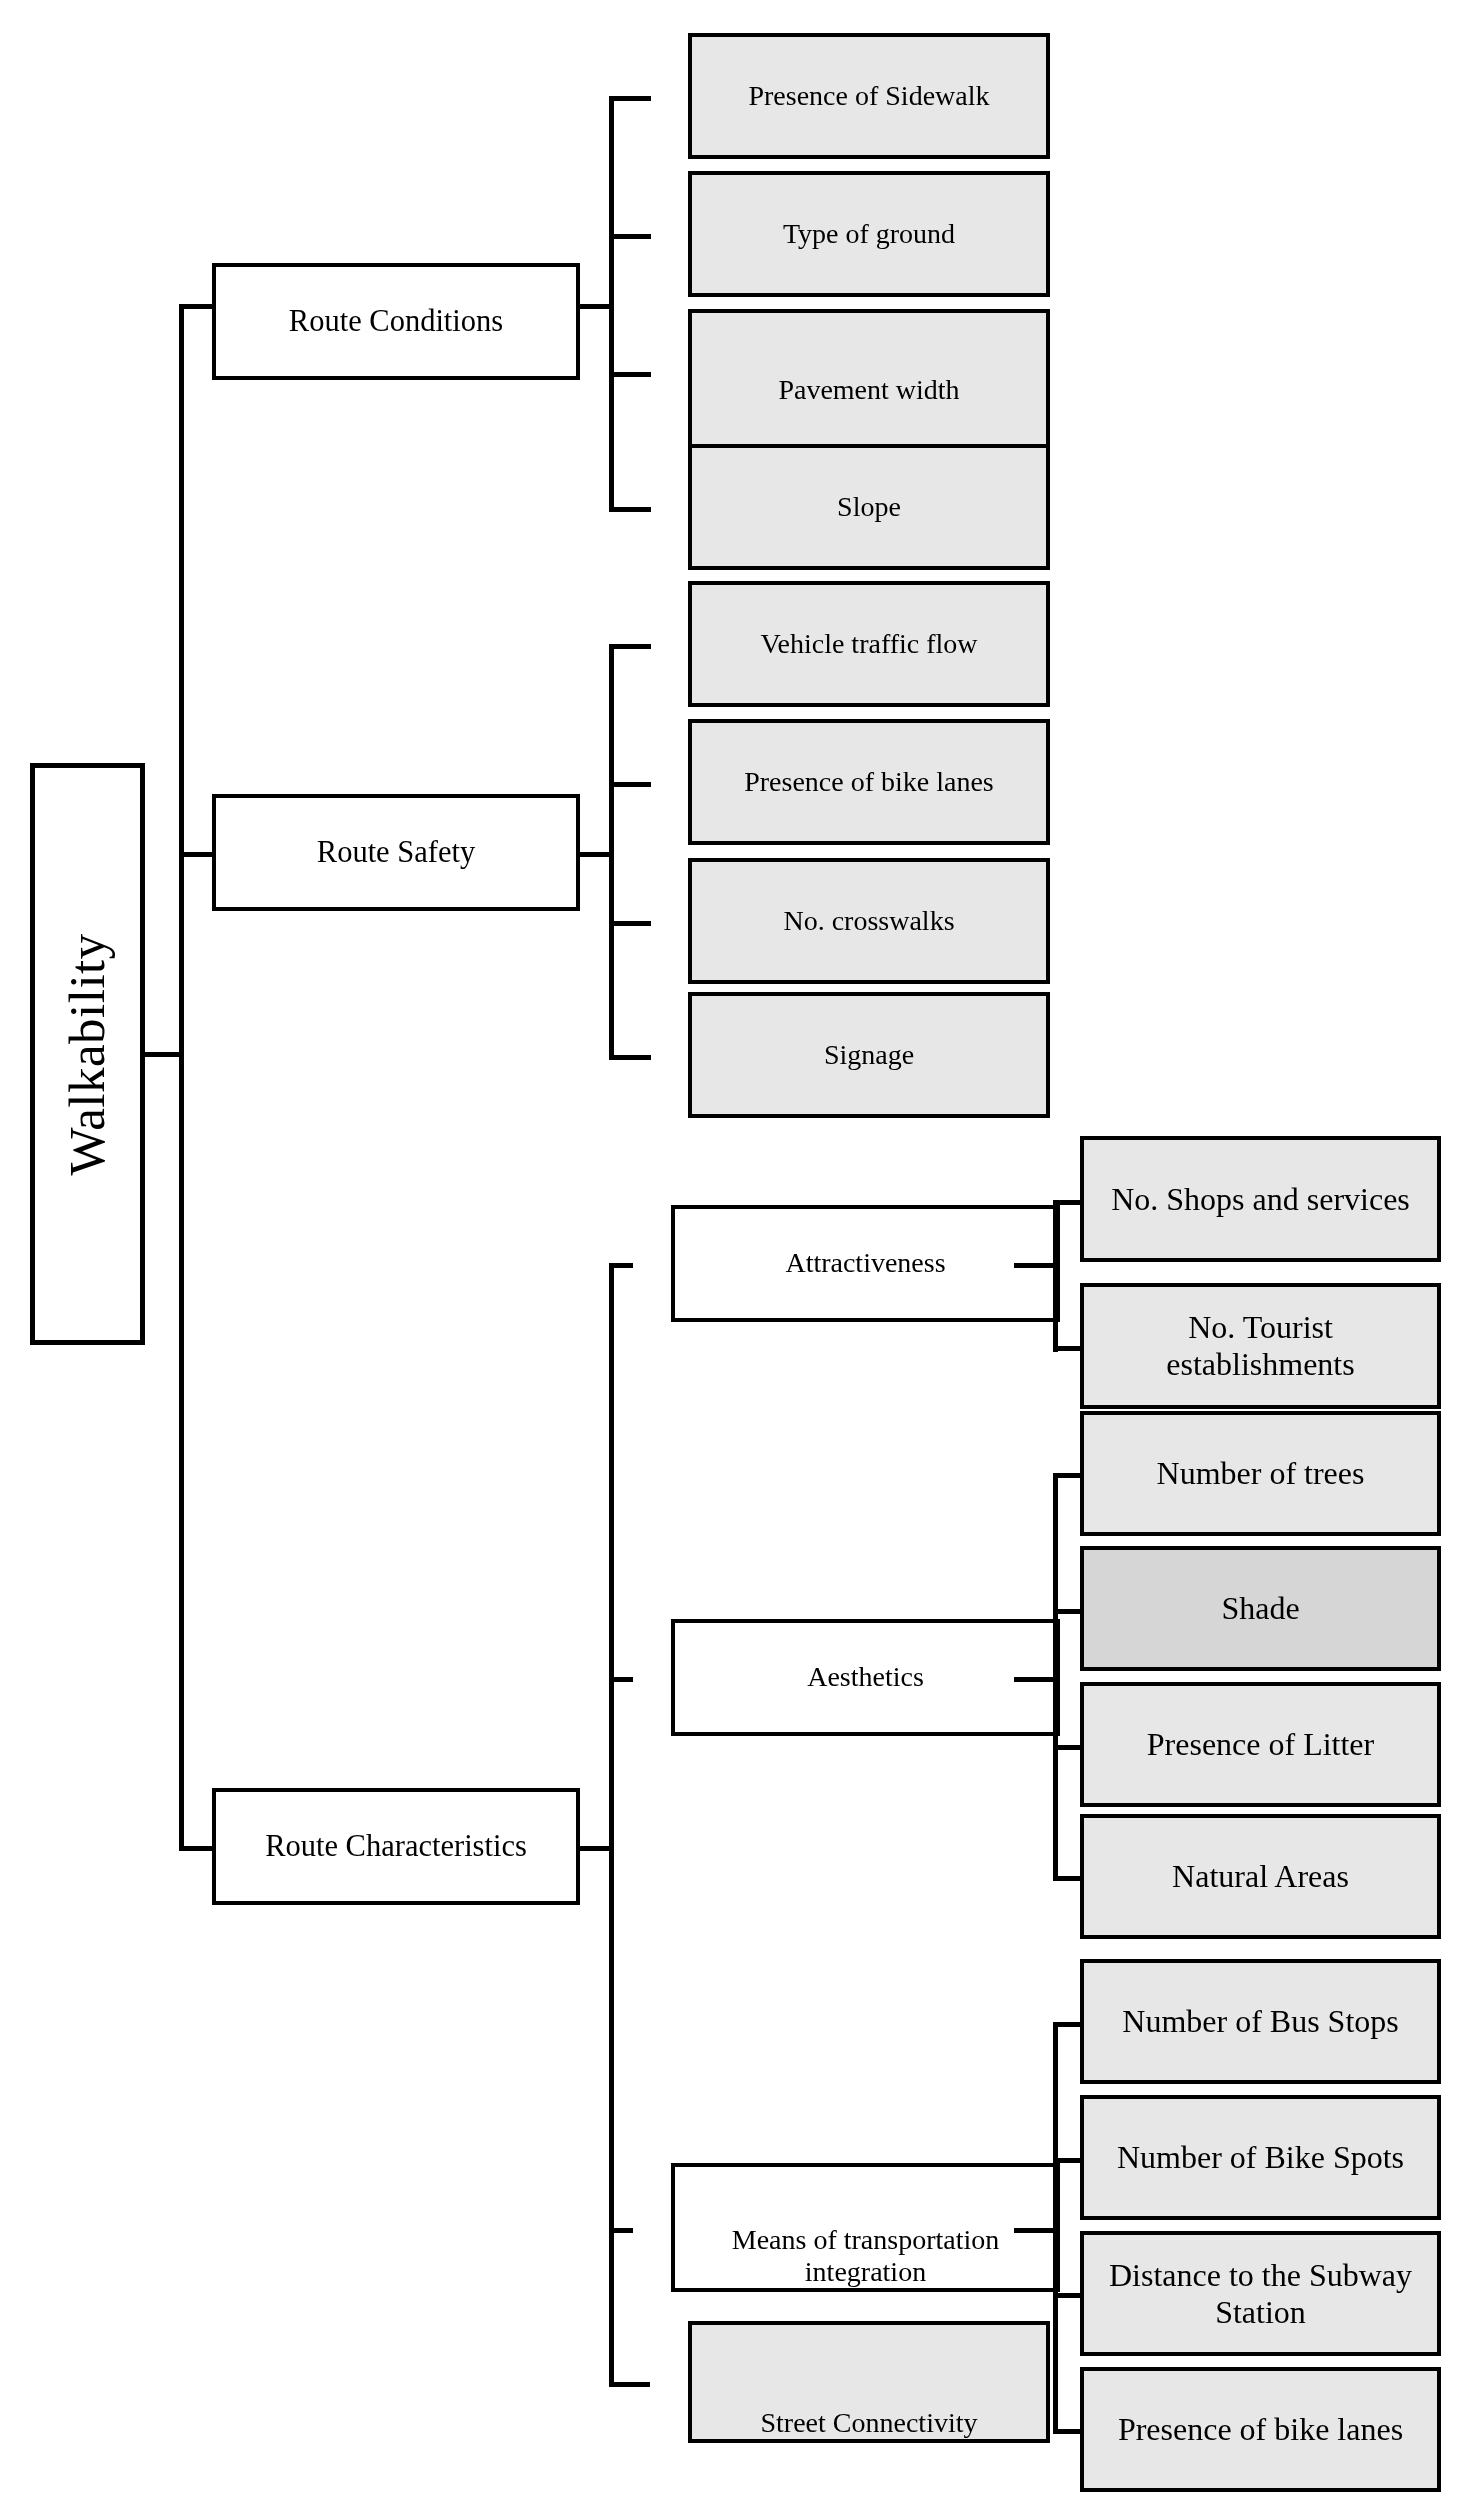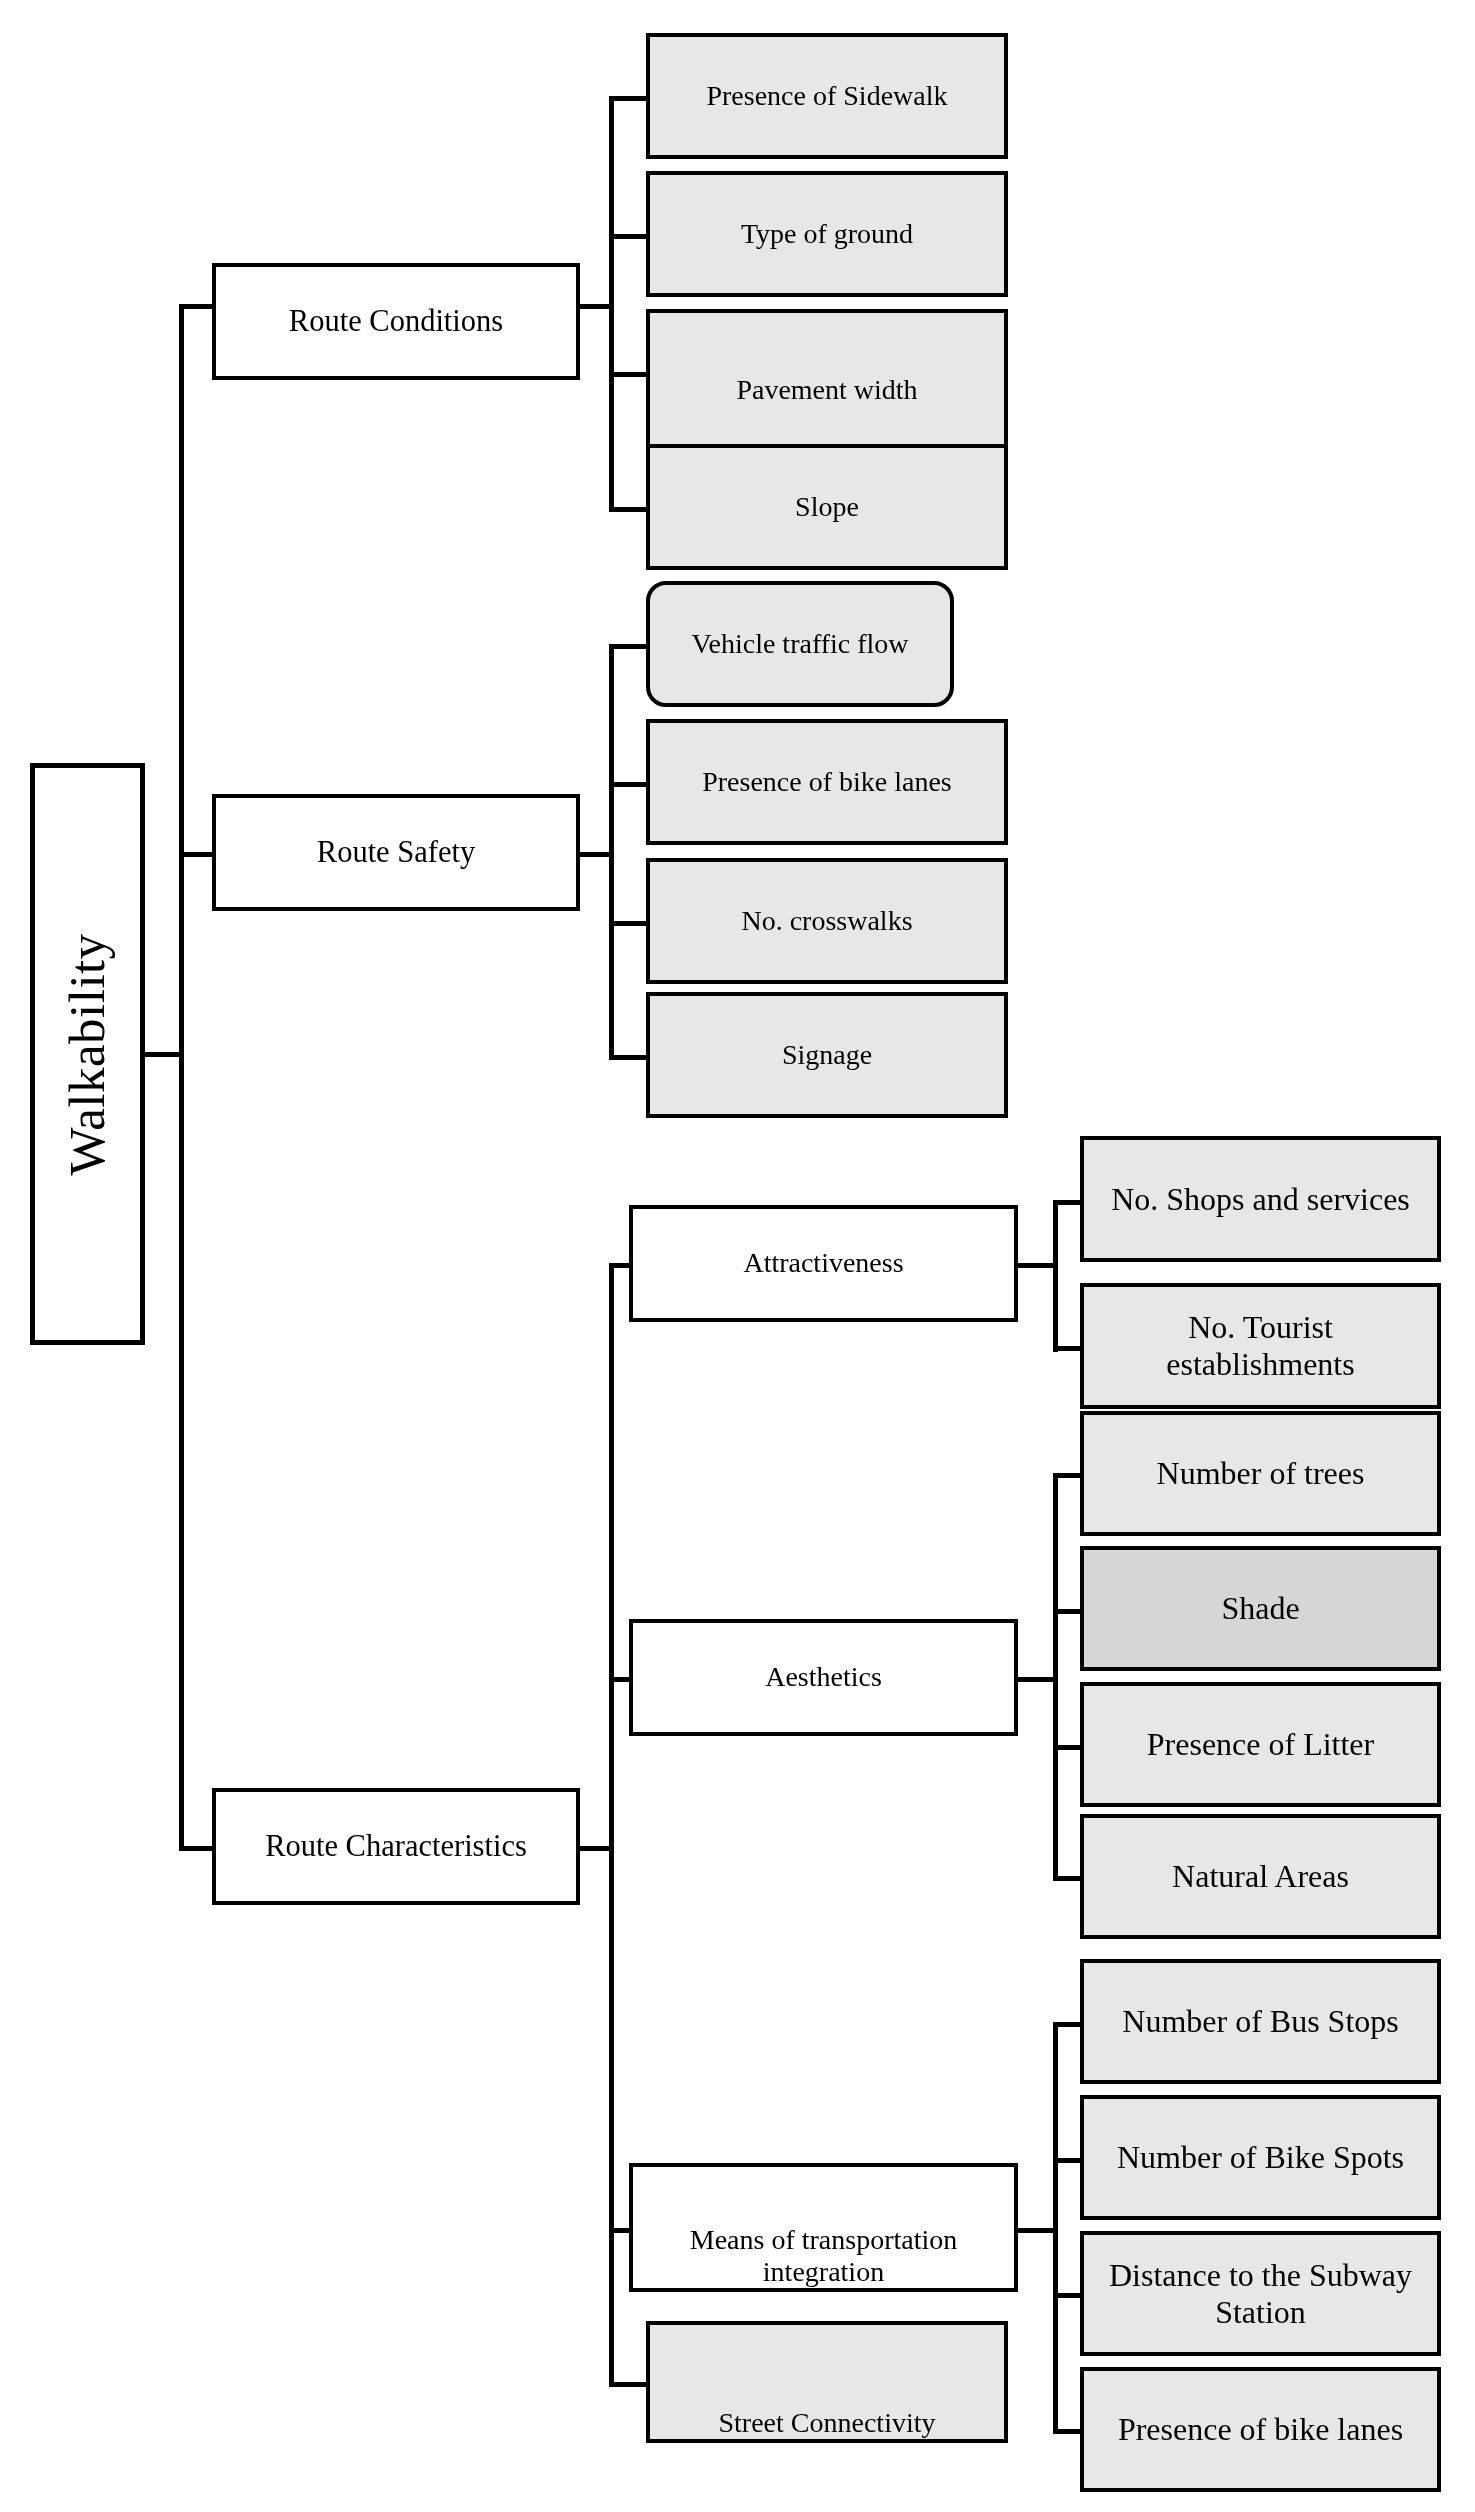--- a/index.html
+++ b/index.html
@@ -17,7 +17,7 @@
   .root .rtext{transform:rotate(-90deg);white-space:nowrap;font-size:51px;letter-spacing:0.5px;}
 
   .t-l1{font-size:30.5px;}
-  .t-l2{font-size:28px;}
+  .t-l2{font-size:28px;margin-left:42px;}
   .t-l3{font-size:32px;}
 
   .line{position:absolute;background:#000;}

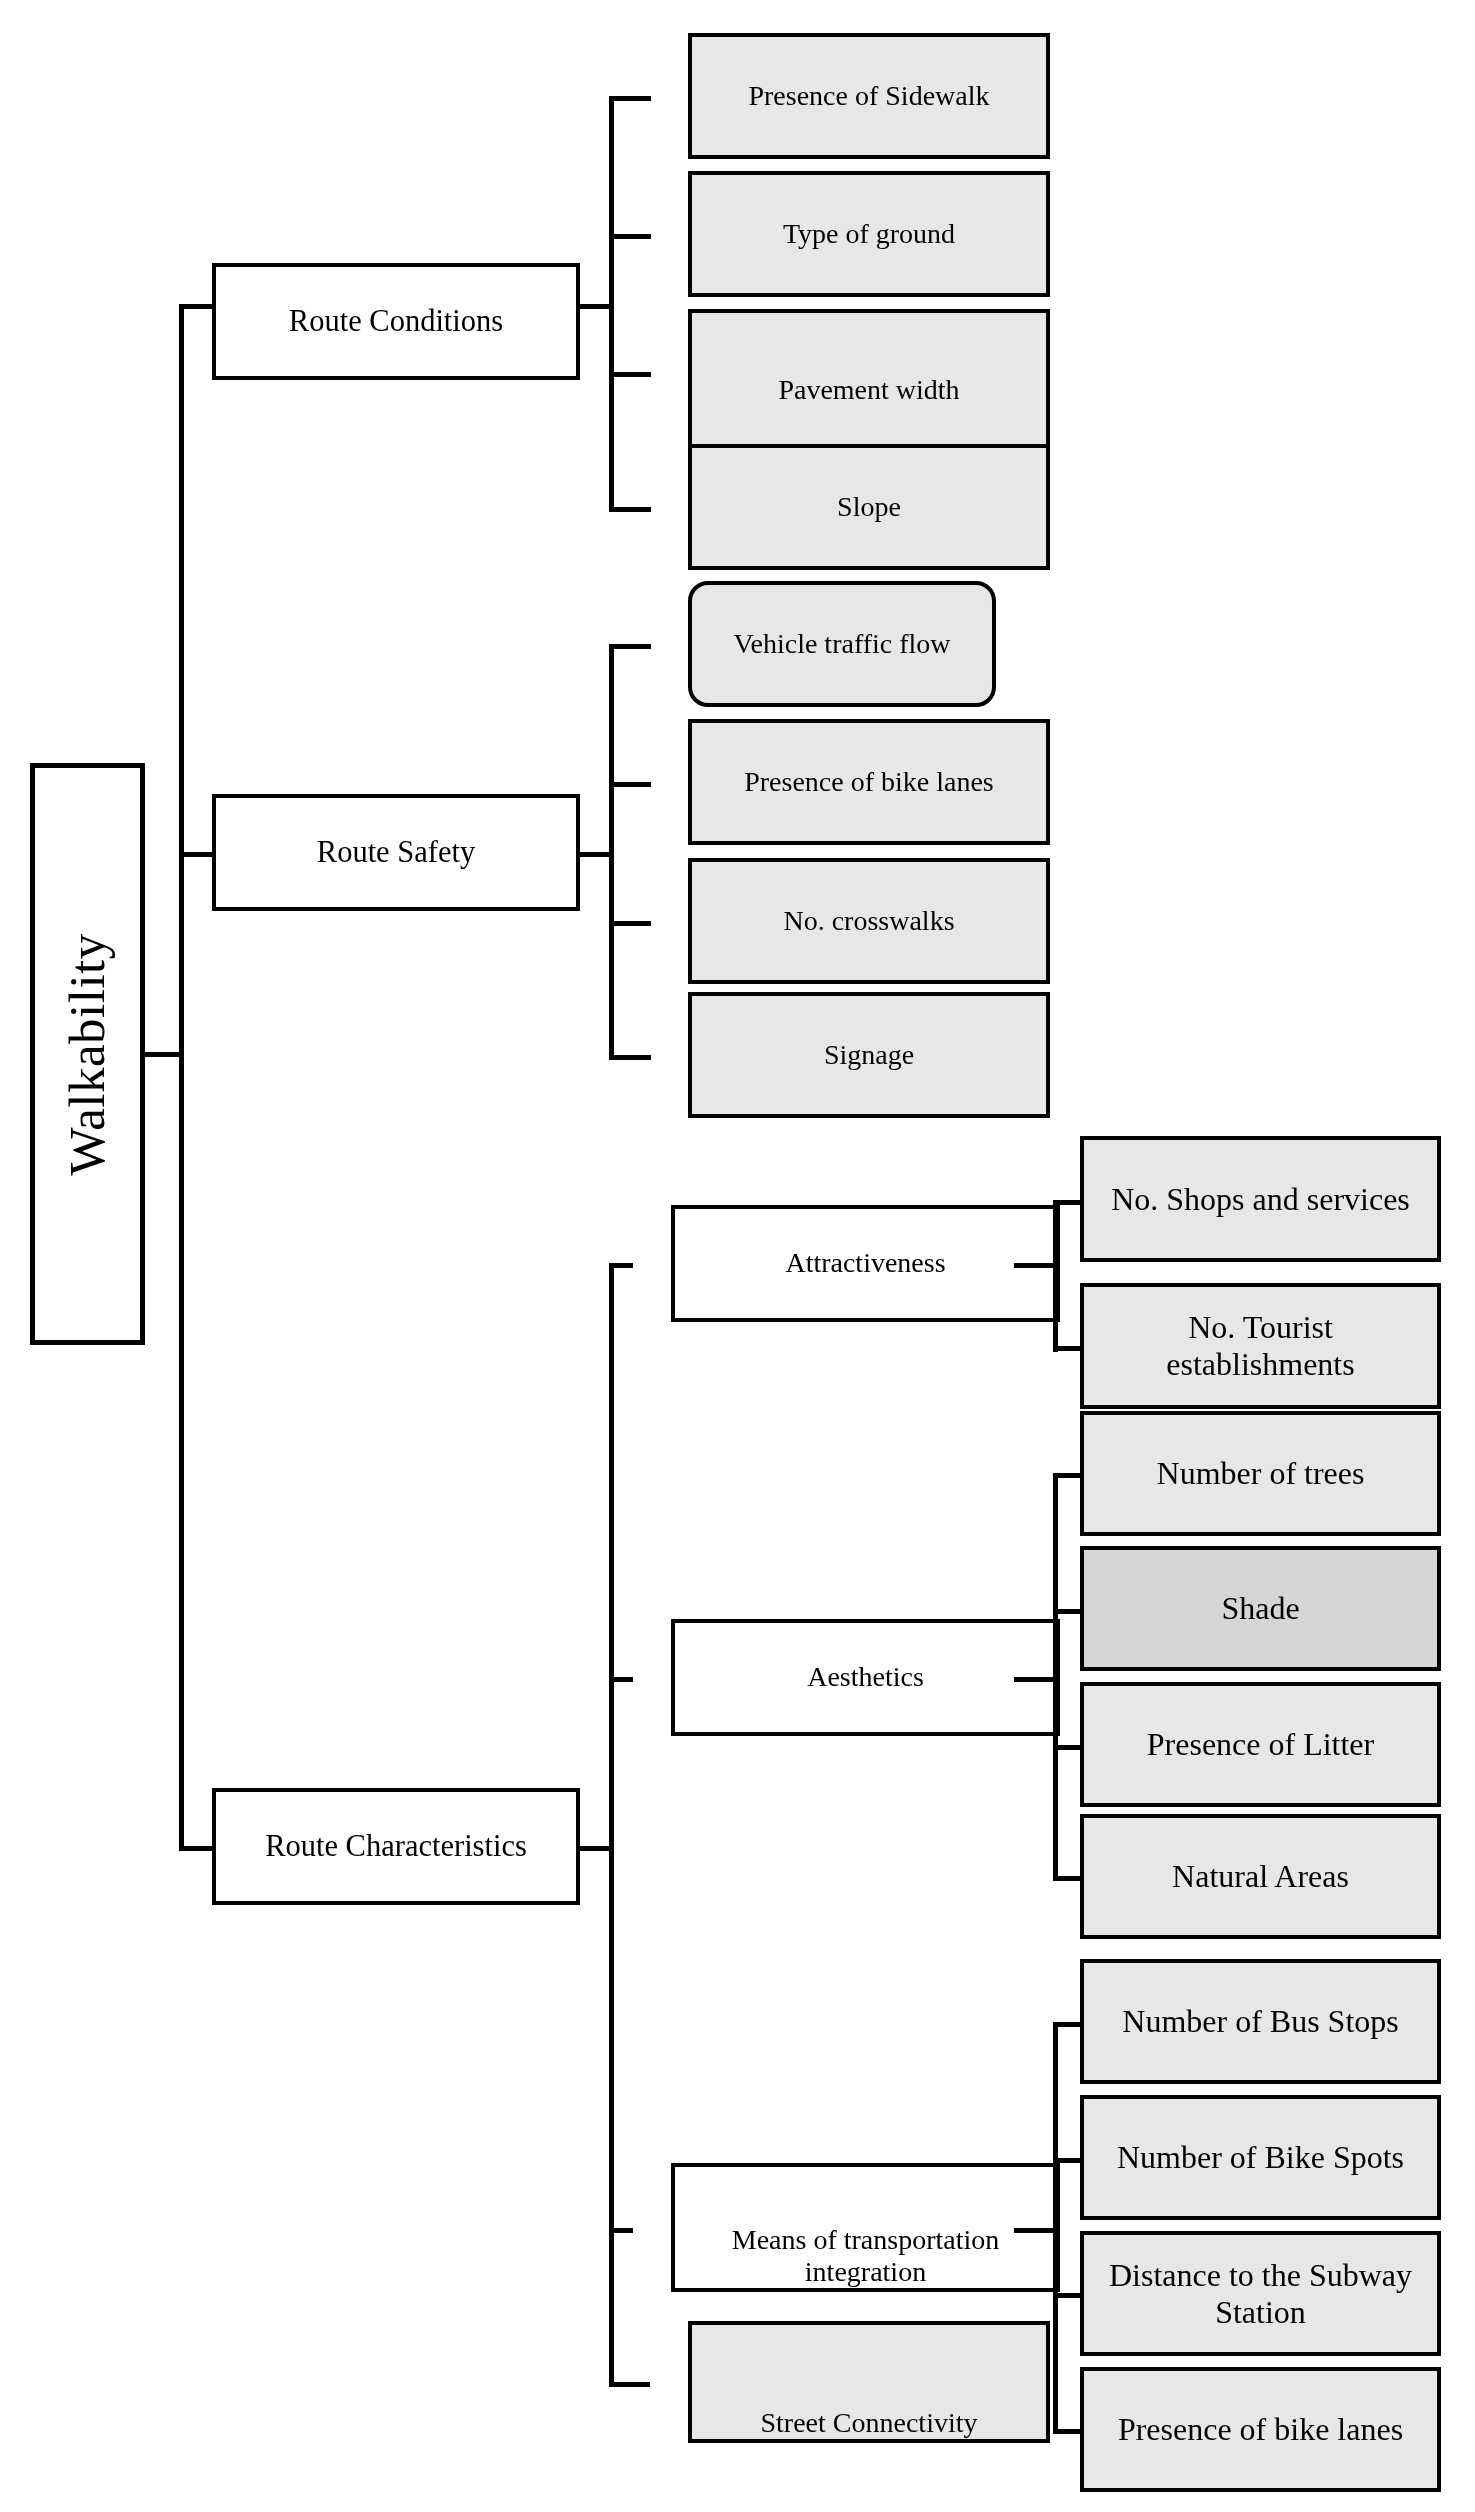--- a/index.html
+++ b/index.html
@@ -78,7 +78,7 @@
   <div class="line hline" style="left:609px;top:921px;width:42px;"></div>
   <div class="line hline" style="left:609px;top:1055px;width:42px;"></div>
 
-  <div class="node leaf t-l2" style="left:646px;top:581px;width:308px;height:126px;border-radius:20px;">
+  <div class="node leaf t-l2" style="left:646px;top:581px;width:362px;height:126px;">
     <span>Vehicle traffic flow</span>
   </div>
   <div class="node leaf t-l2" style="left:646px;top:719px;width:362px;height:126px;">

